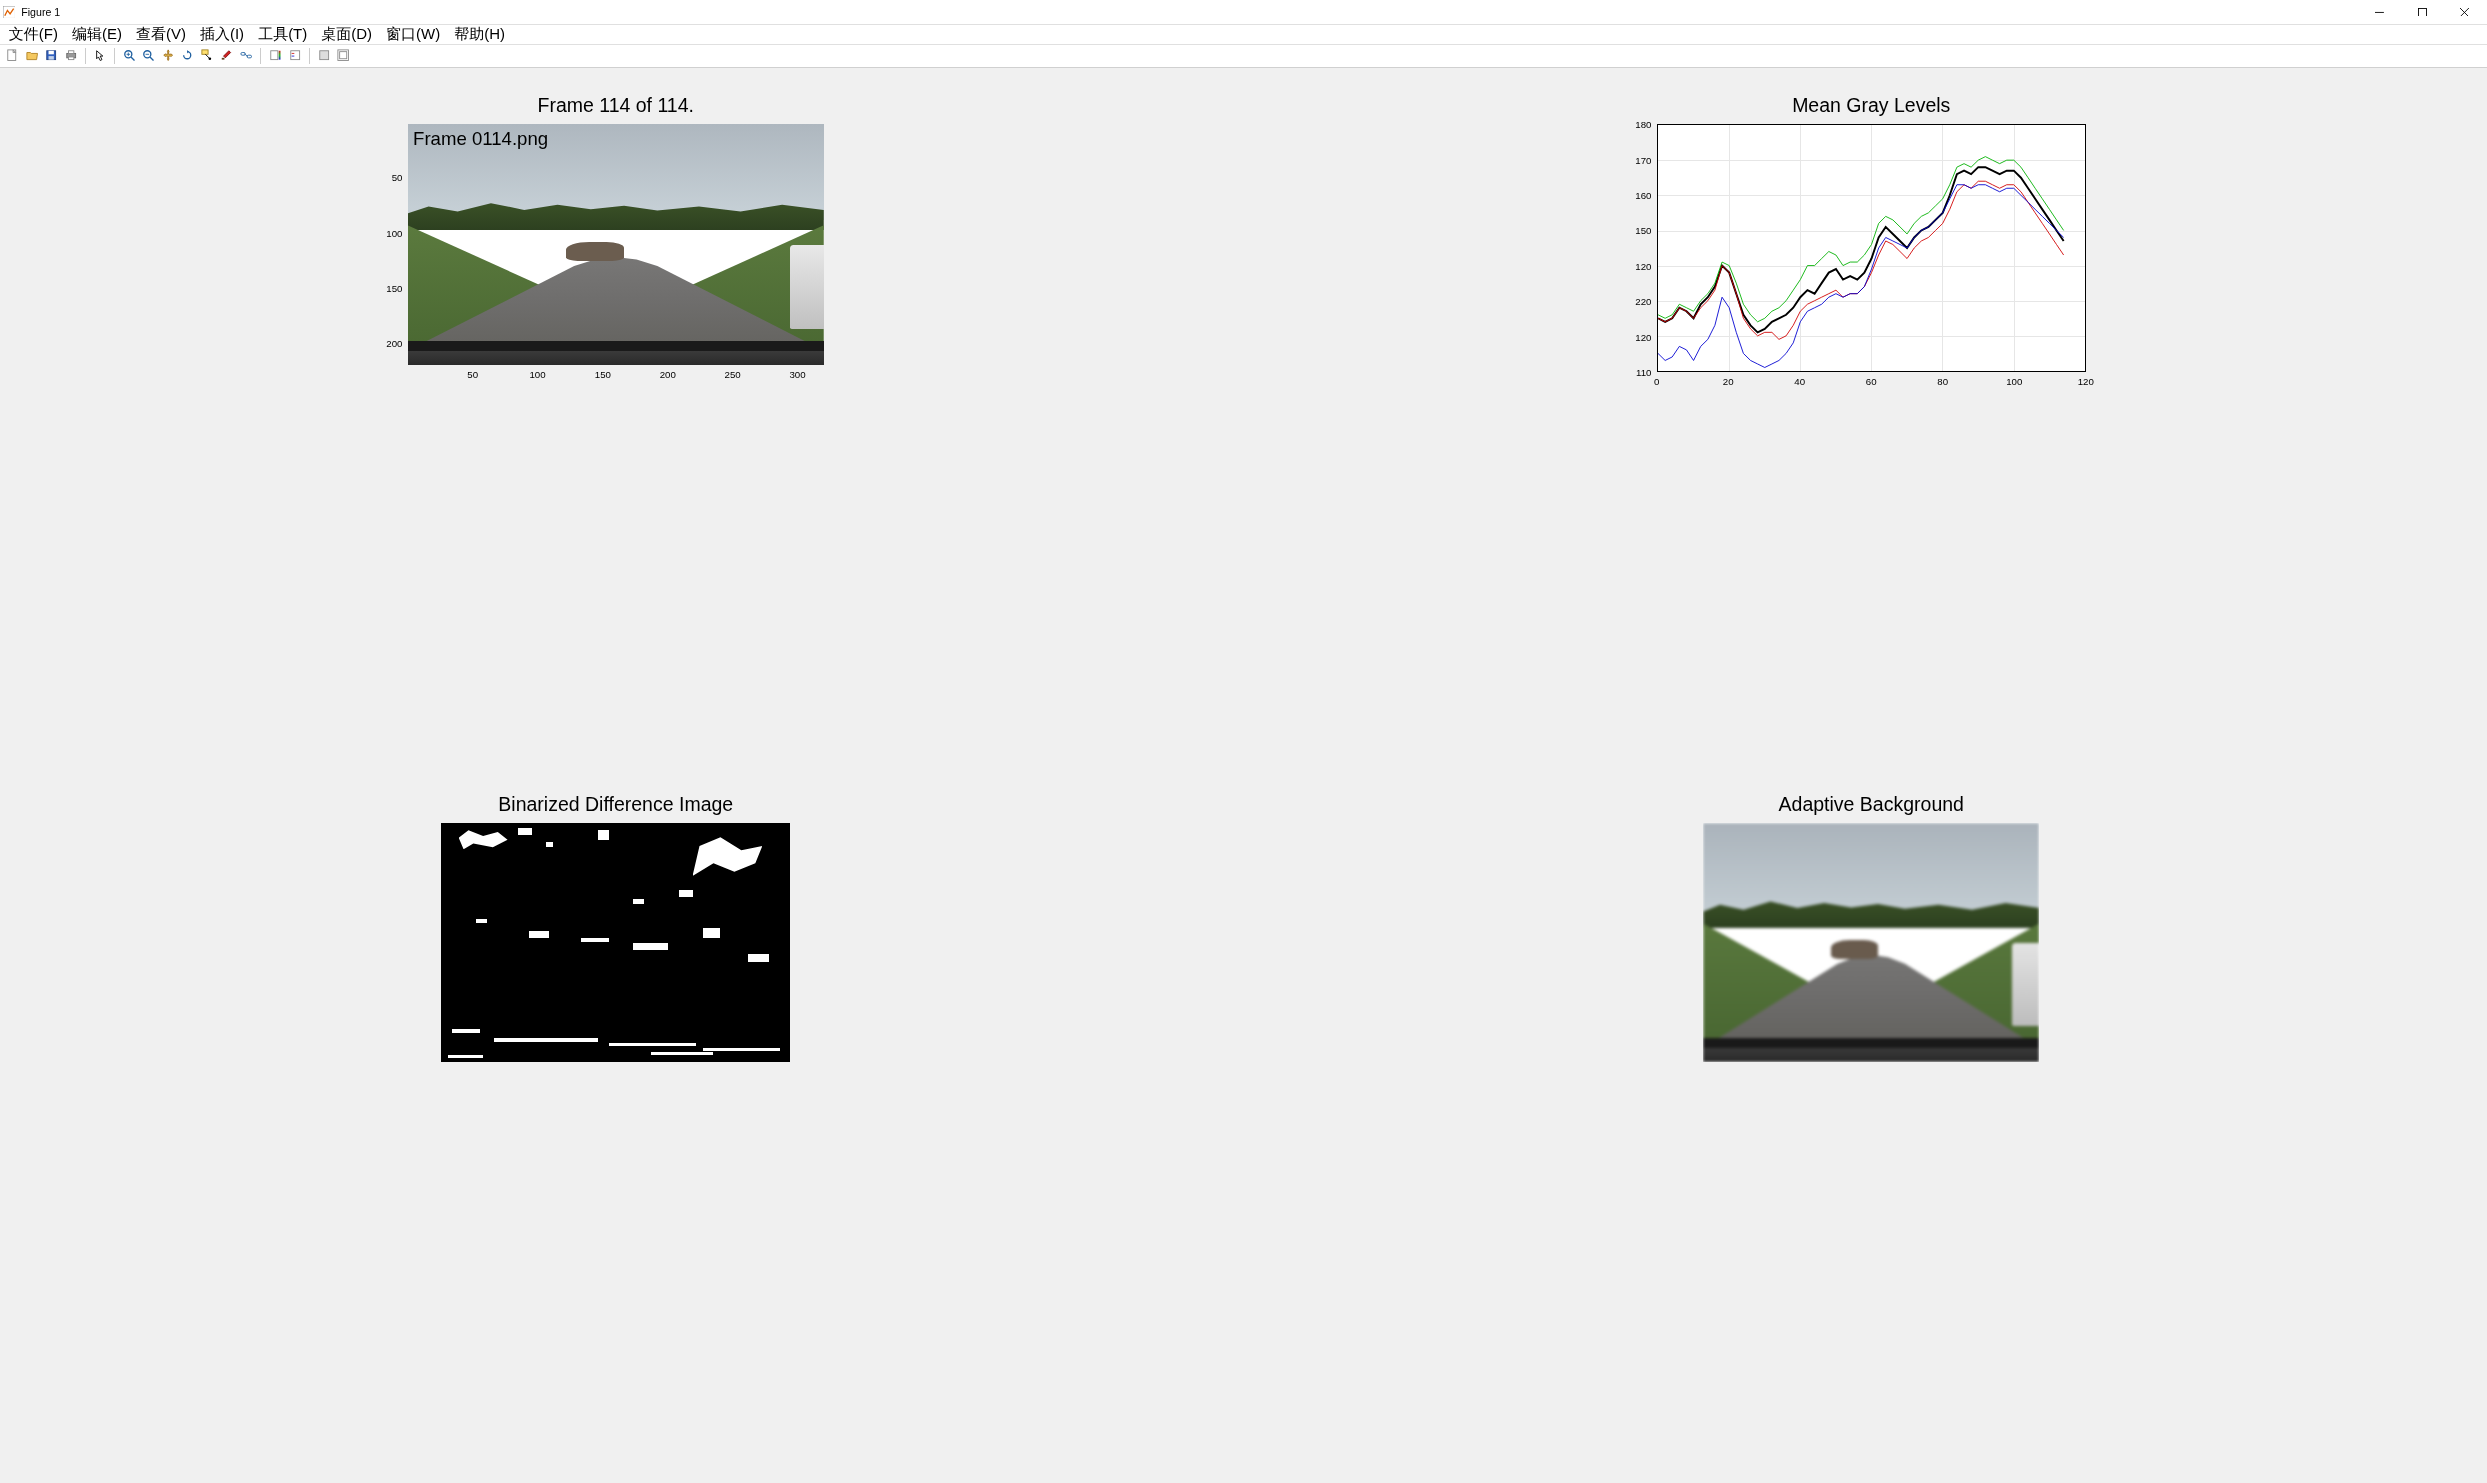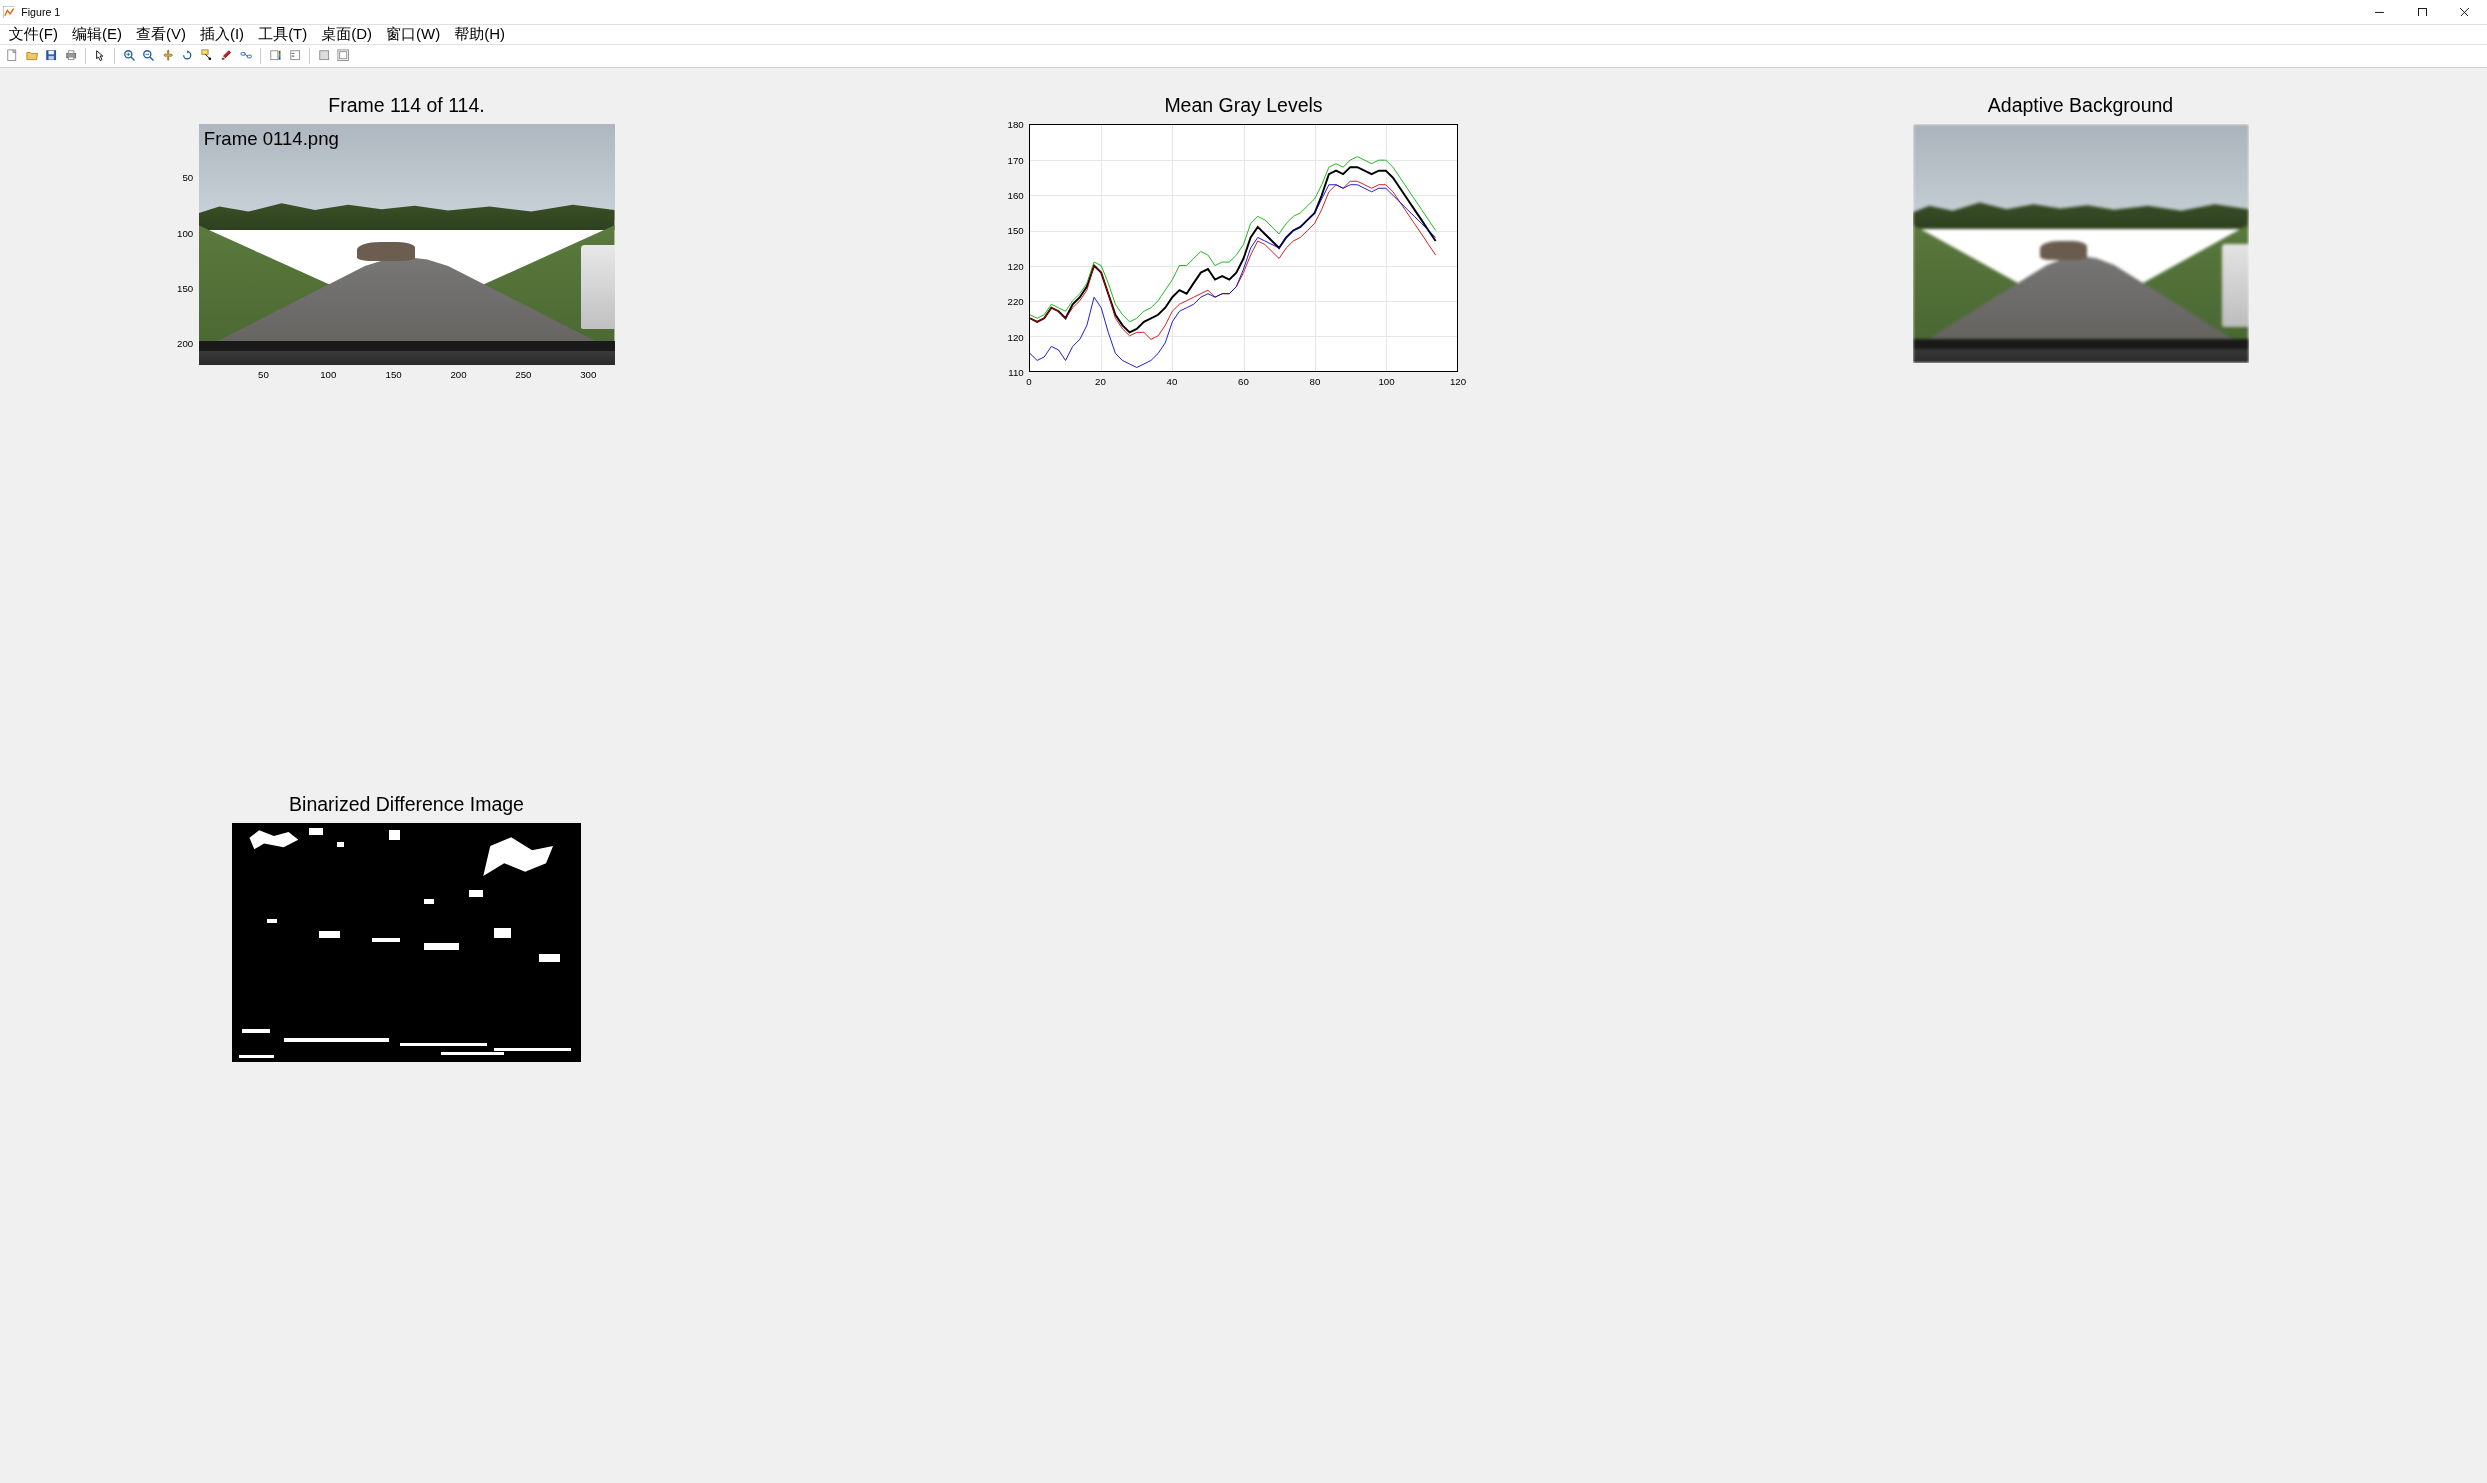--- a/index.html
+++ b/index.html
@@ -23,7 +23,7 @@
 
     
     .figure-area { background: #f0f0f0; height: calc(100vh - 67px); position: relative; padding: 26.6px 35px; }
-    .subplot-grid { display: grid; grid-template-columns: 1fr 1fr 1fr; grid-template-rows: 1fr 1fr; gap: 35px 94px; height: 100%; }
+    .subplot-grid { display: grid; grid-template-columns: 1fr 1fr; grid-template-rows: 1fr 1fr; gap: 35px 94px; height: 100%; }
     .subplot { display: flex; flex-direction: column; align-items: center; position: relative; }
     .subplot-title { font-family: Helvetica, Arial, sans-serif; font-size: 19.5px; color: #000; margin-bottom: 7px; font-weight: 400; }
     .axes-box { background: #fff; position: relative; }

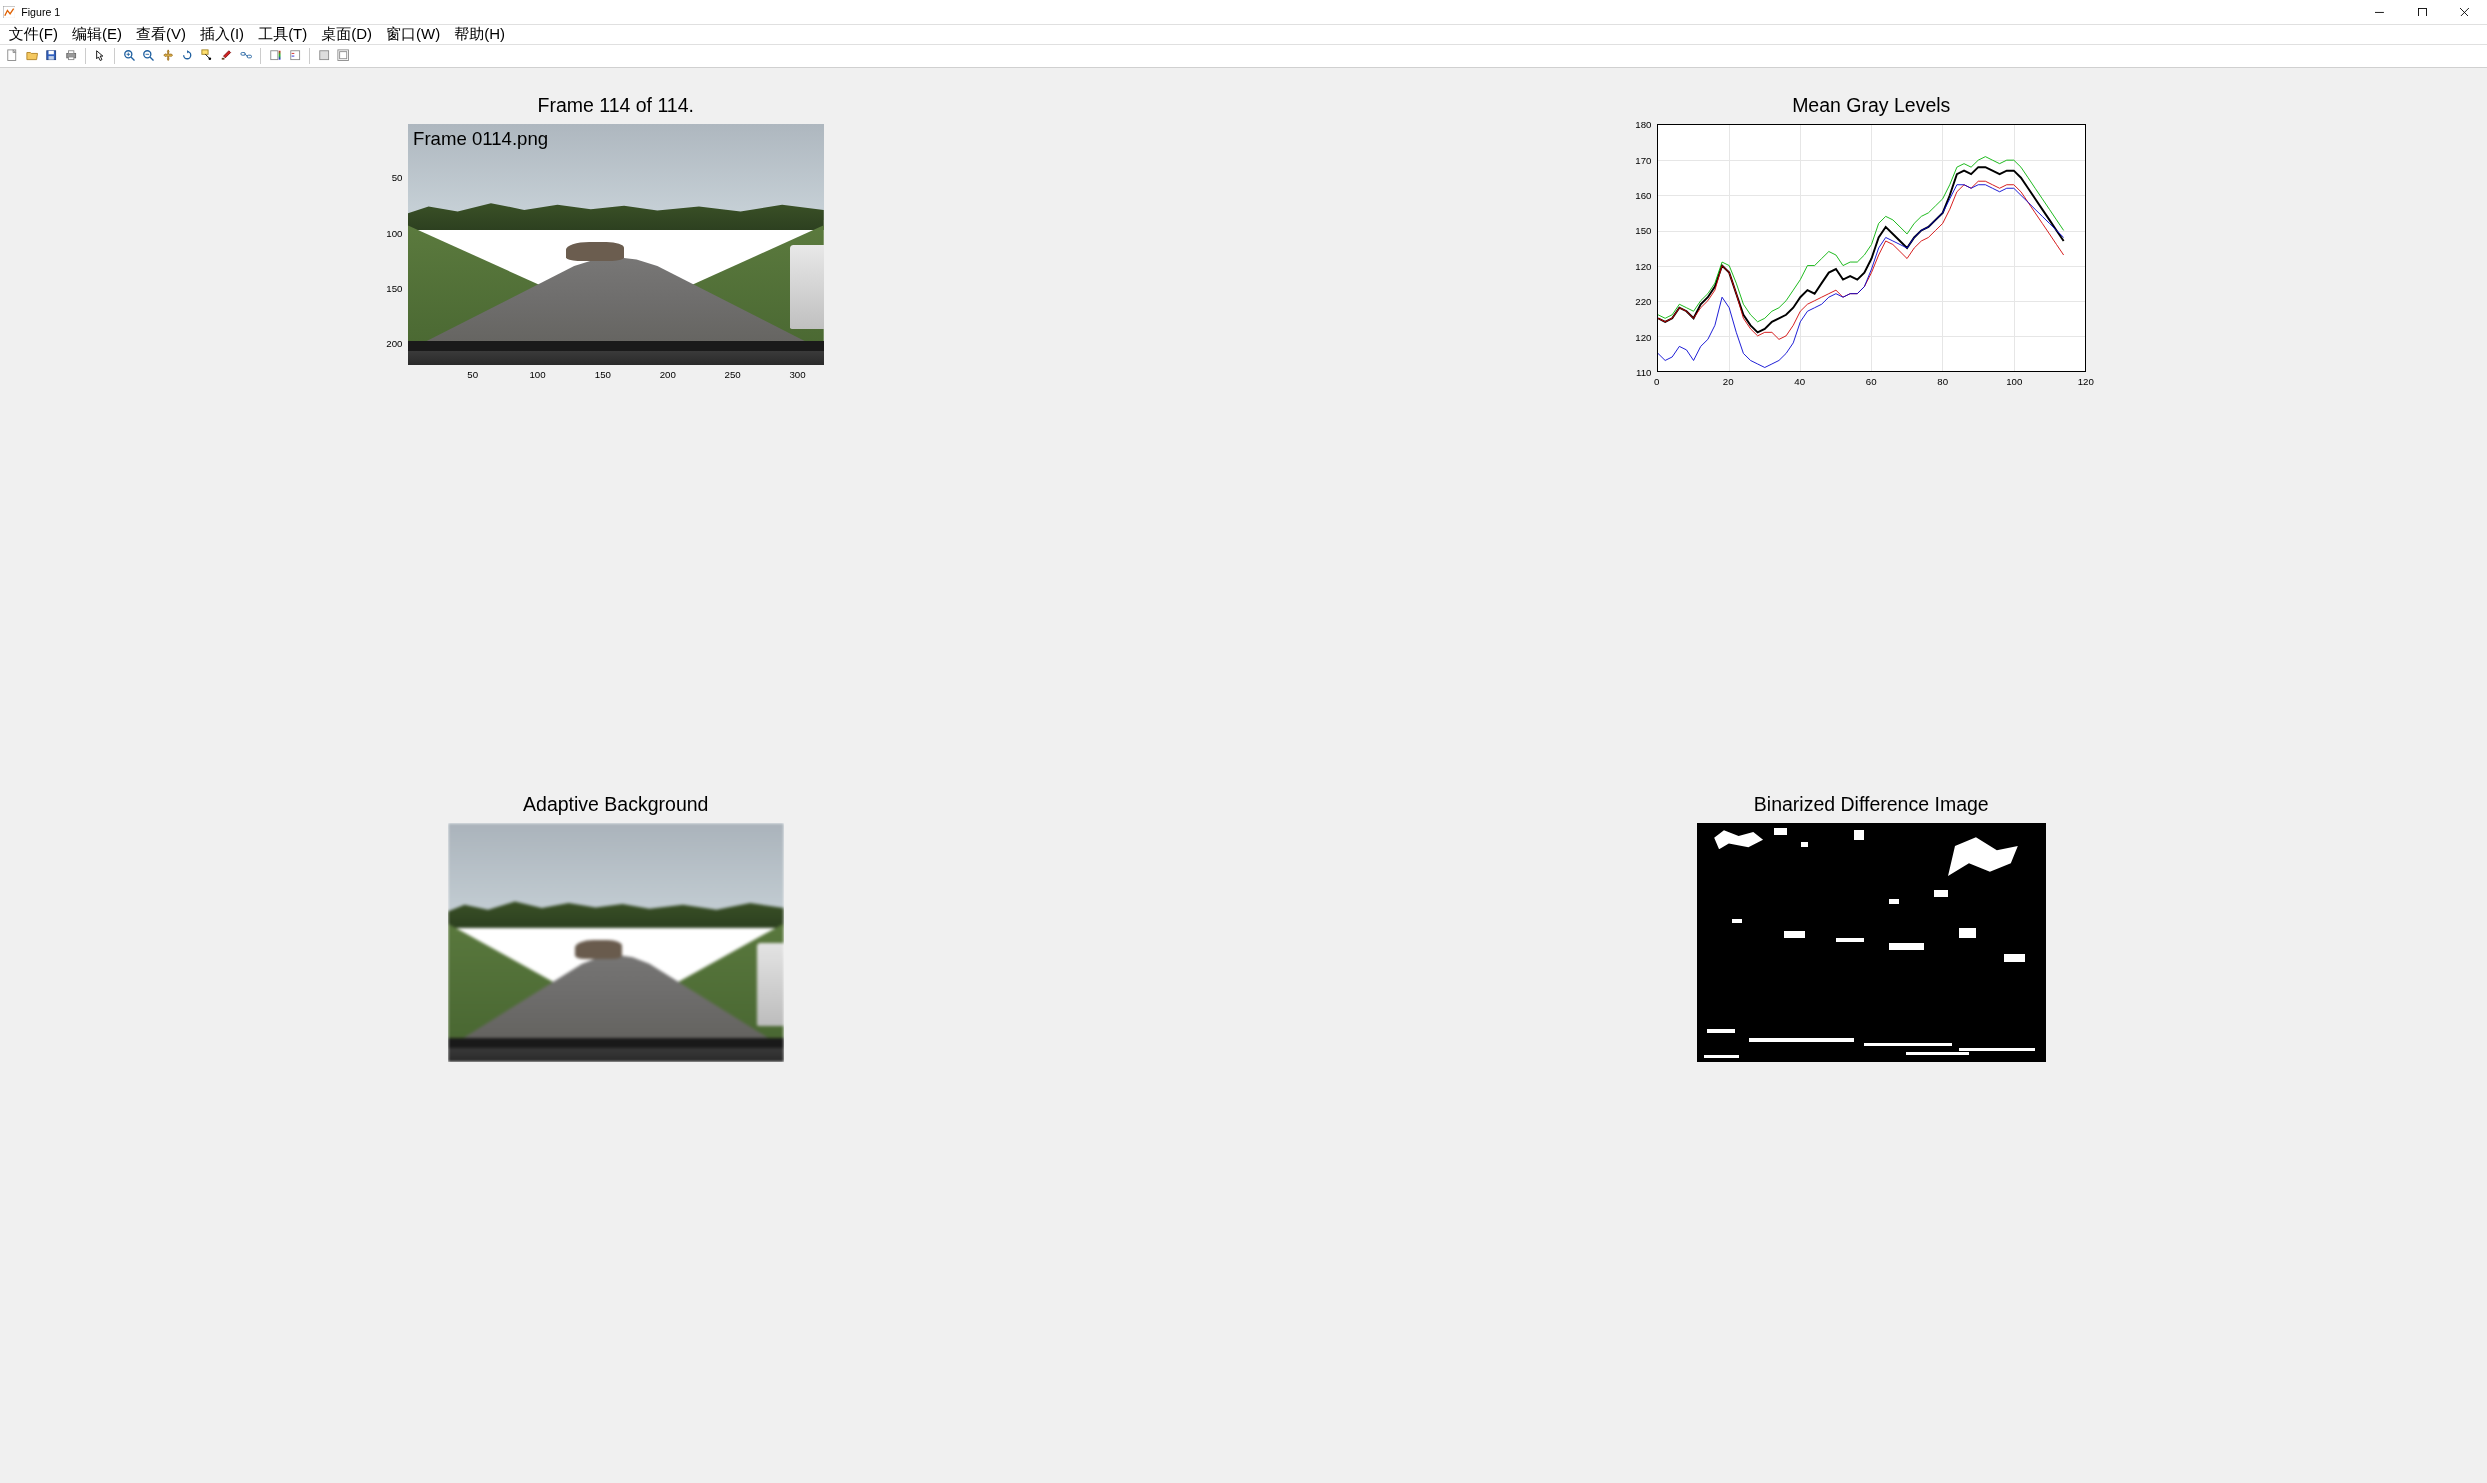--- a/index.html
+++ b/index.html
@@ -294,23 +294,6 @@
         <div class="xtick" style="left:66.67%">80</div>
         <div class="xtick" style="left:83.33%">100</div>
         <div class="xtick" style="left:100%">120</div>
-      </div>
-    </div>
-
-    <div class="subplot sp3">
-      <div class="subplot-title">Adaptive Background</div>
-      <div class="axes-box">
-        <div class="scene">
-          <div class="sky"></div>
-          <div class="treeline"></div>
-          <div class="grass-l"></div>
-          <div class="grass-r"></div>
-          <div class="road"></div>
-          <div class="animal"></div>
-          <div class="car-r"></div>
-          <div class="dash"></div>
-          <div class="hood"></div>
-        </div>
       </div>
     </div>
 
@@ -339,6 +322,23 @@
       </div>
     </div>
 
+    <div class="subplot sp3">
+      <div class="subplot-title">Adaptive Background</div>
+      <div class="axes-box">
+        <div class="scene">
+          <div class="sky"></div>
+          <div class="treeline"></div>
+          <div class="grass-l"></div>
+          <div class="grass-r"></div>
+          <div class="road"></div>
+          <div class="animal"></div>
+          <div class="car-r"></div>
+          <div class="dash"></div>
+          <div class="hood"></div>
+        </div>
+      </div>
+    </div>
+
   </div>
 </div>
 

